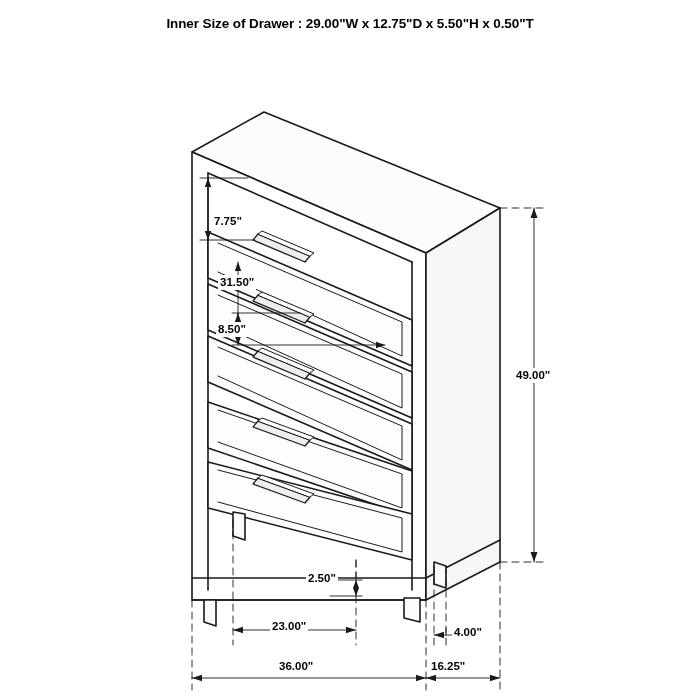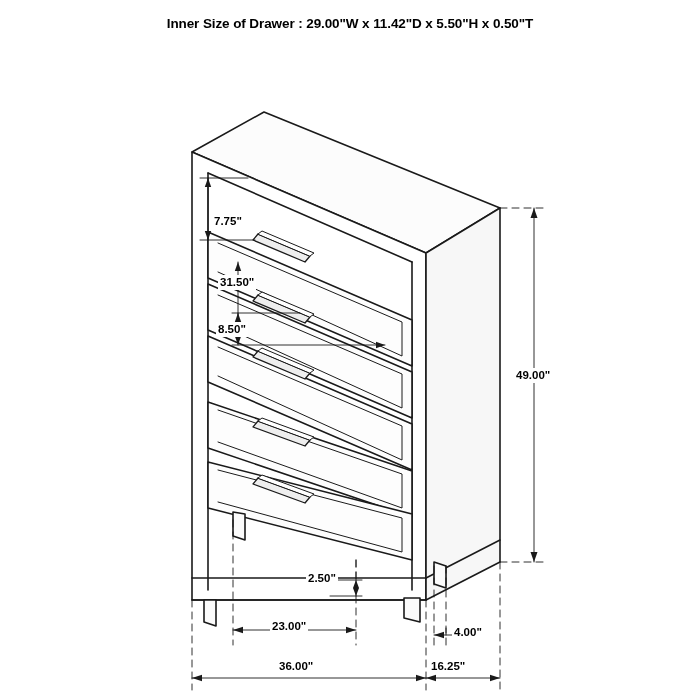--- a/index.html
+++ b/index.html
@@ -50,7 +50,7 @@
 
 <div id="page">
 
-  <div id="title">Inner Size of Drawer : 29.00"W x 11.42"D x 5.50"H x 0.50"T</div>
+  <div id="title">Inner Size of Drawer : 29.00"W x 12.75"D x 5.50"H x 0.50"T</div>
 
   <svg id="diagram" width="700" height="700" viewBox="0 0 700 700">
 

